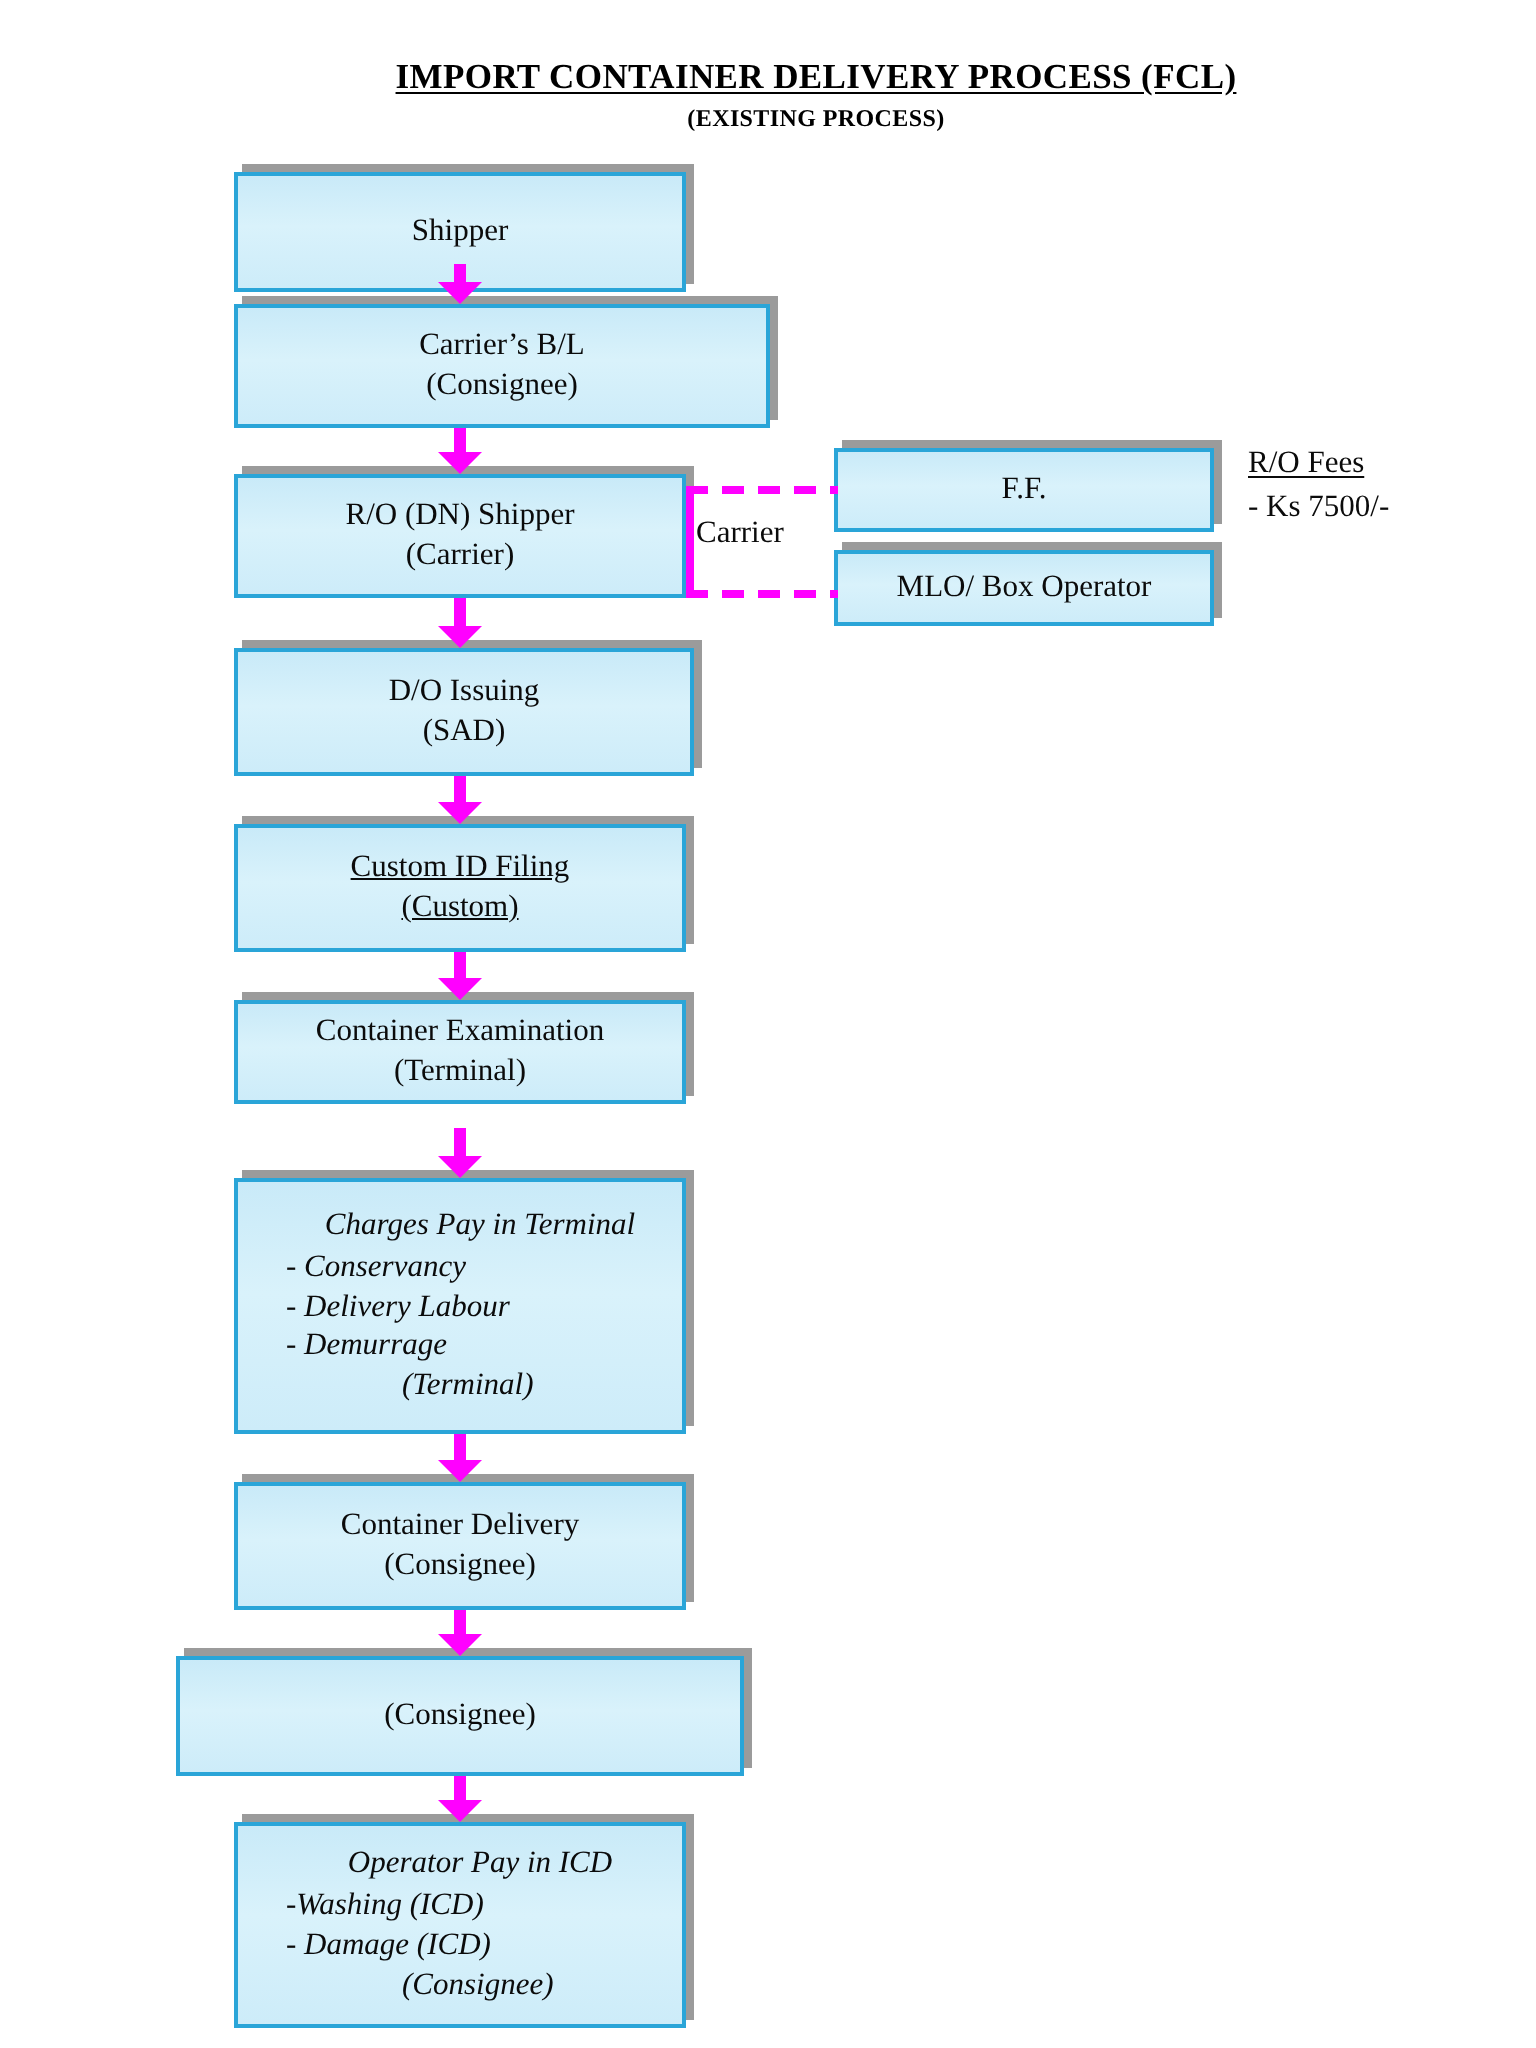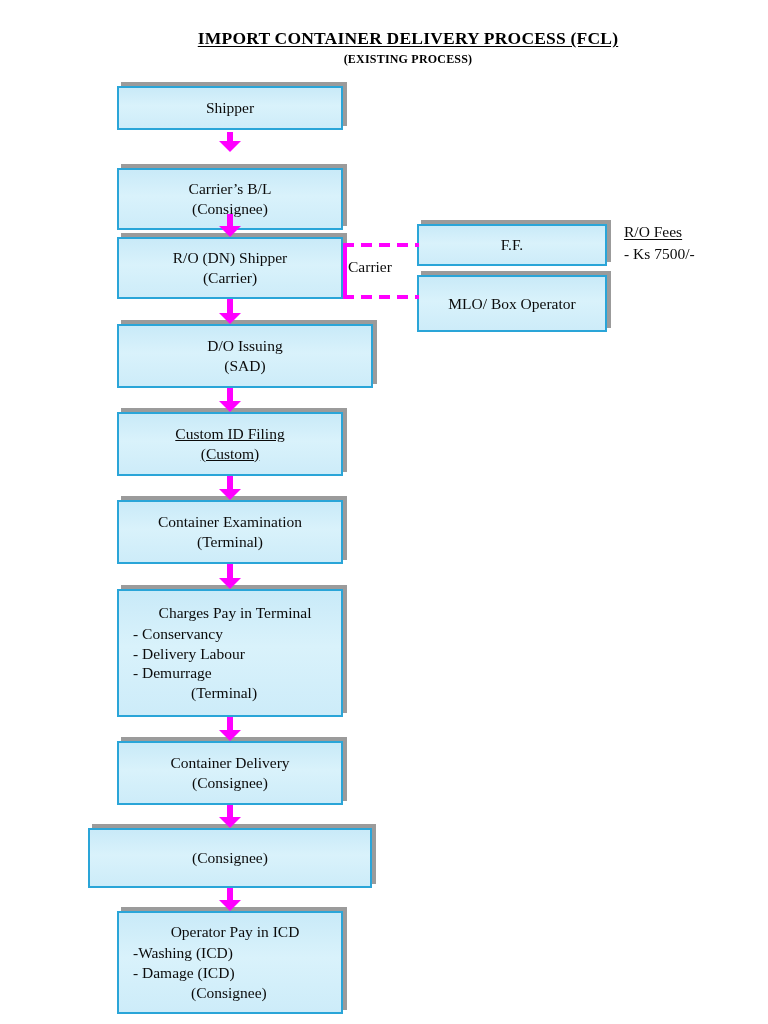--- a/index.html
+++ b/index.html
@@ -140,7 +140,7 @@
   <span id="title-line2">(EXISTING PROCESS)</span>
 </div>
 
-<div class="node" style="left:117px; top:86px; width:226px; height:44px;">
+<div class="node" style="left:117px; top:86px; width:226px; height:60px;">
   <span class="ln">Shipper</span>
 </div>
 

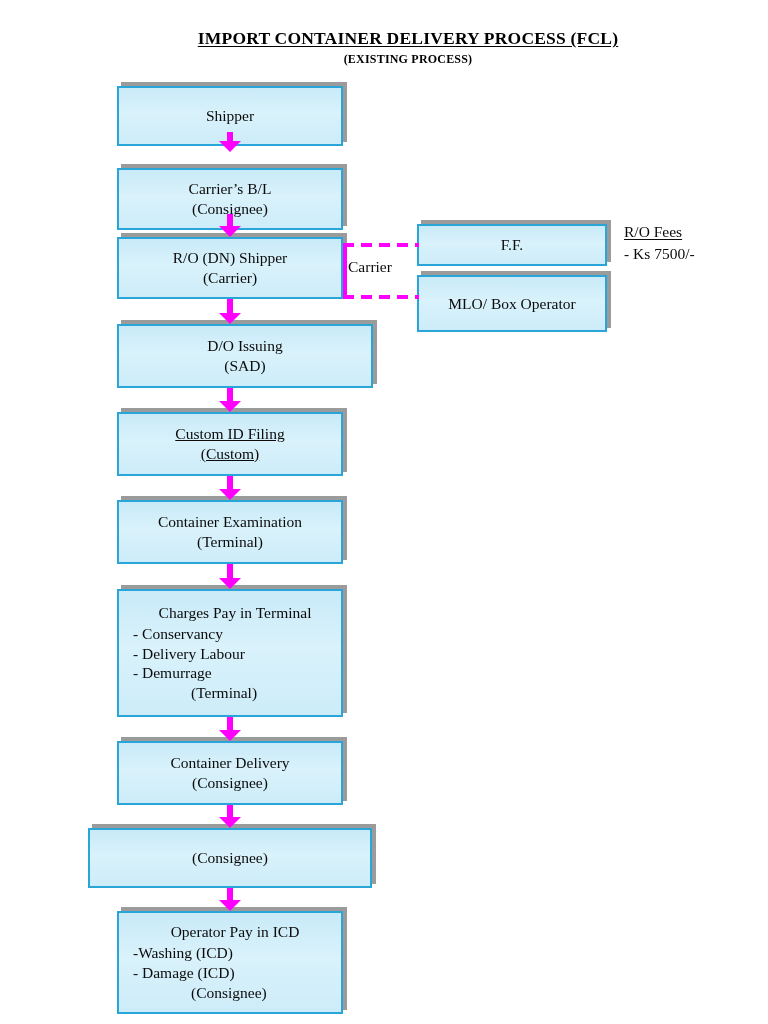--- a/index.html
+++ b/index.html
@@ -144,7 +144,7 @@
   <span class="ln">Shipper</span>
 </div>
 
-<div class="node" style="left:117px; top:152px; width:226px; height:62px;margin-top:16px;">
+<div class="node" style="left:117px; top:152px; width:268px; height:62px;">
   <span class="ln">Carrier’s B/L</span>
   <span class="ln">(Consignee)</span>
 </div>

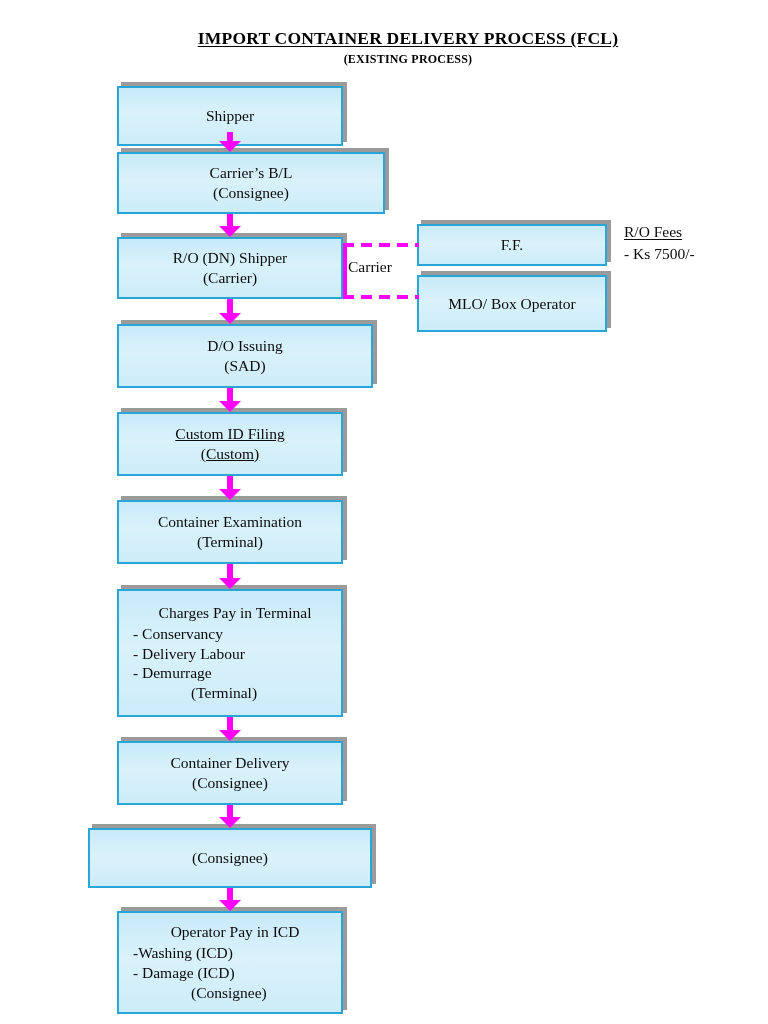--- a/index.html
+++ b/index.html
@@ -197,7 +197,7 @@
   <span class="ln">F.F.</span>
 </div>
 
-<div class="node" style="left:417px; top:275px; width:190px; height:57px;">
+<div class="node" style="left:417px; top:275px; width:190px; height:38px;">
   <span class="ln">MLO/ Box Operator</span>
 </div>
 

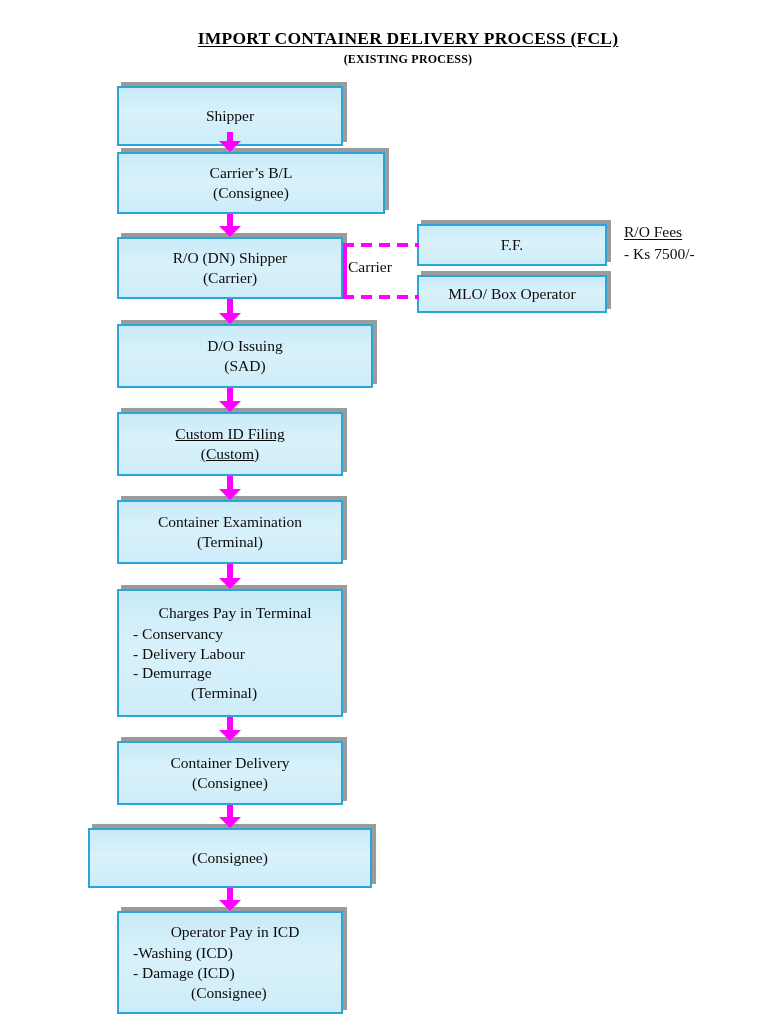--- a/index.html
+++ b/index.html
@@ -154,7 +154,7 @@
   <span class="ln">(Carrier)</span>
 </div>
 
-<div class="node" style="left:117px; top:324px; width:256px; height:64px;">
+<div class="node" style="left:117px; top:324px; width:230px; height:64px;">
   <span class="ln">D/O Issuing</span>
   <span class="ln">(SAD)</span>
 </div>

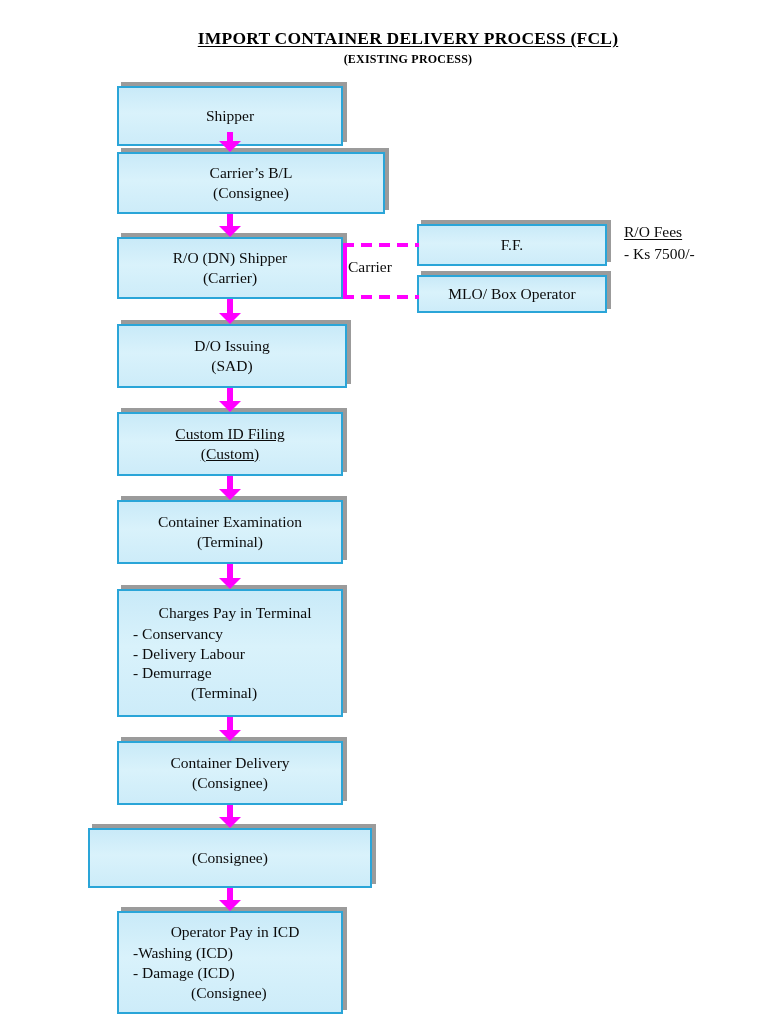--- a/index.html
+++ b/index.html
@@ -164,7 +164,7 @@
   <span class="ln">(Custom)</span>
 </div>
 
-<div class="node" style="left:117px; top:500px; width:226px; height:64px;">
+<div class="node" style="left:117px; top:500px; width:226px; height:52px;">
   <span class="ln">Container Examination</span>
   <span class="ln">(Terminal)</span>
 </div>

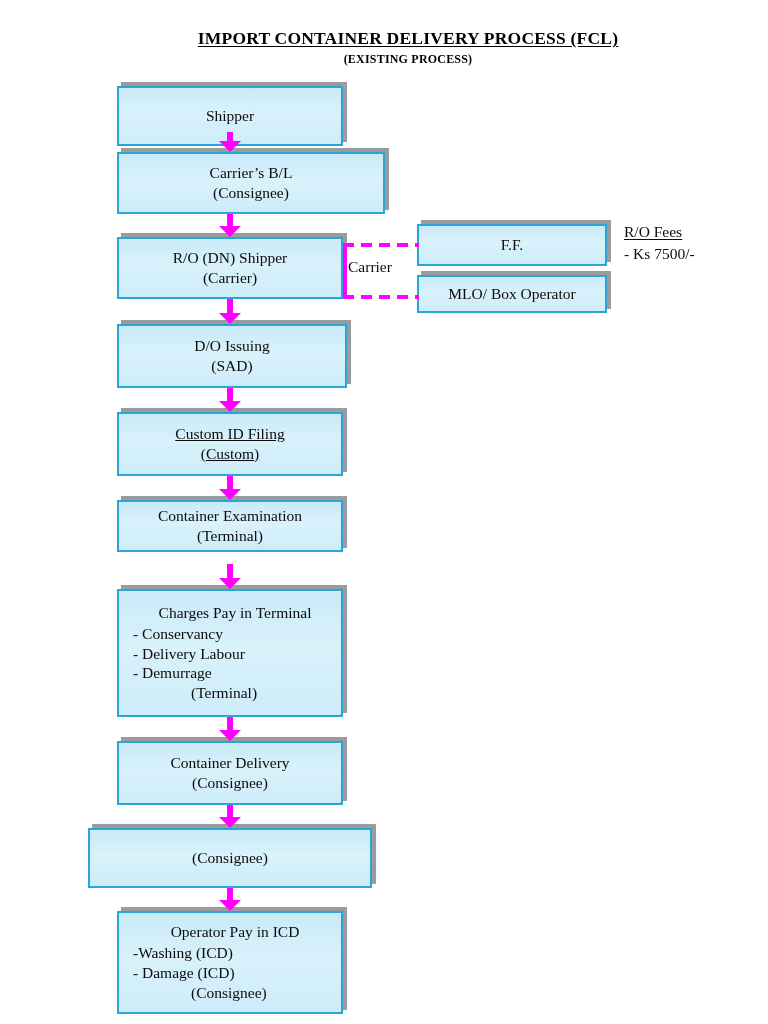--- a/index.html
+++ b/index.html
@@ -68,7 +68,8 @@
     align-items: flex-start;
     justify-content: center;
     text-align: left;
-    padding-left: 14px;
+    padding-left: 24px;
+    font-style: italic;
   }
   .node.listbox .hd {
     display: block;

